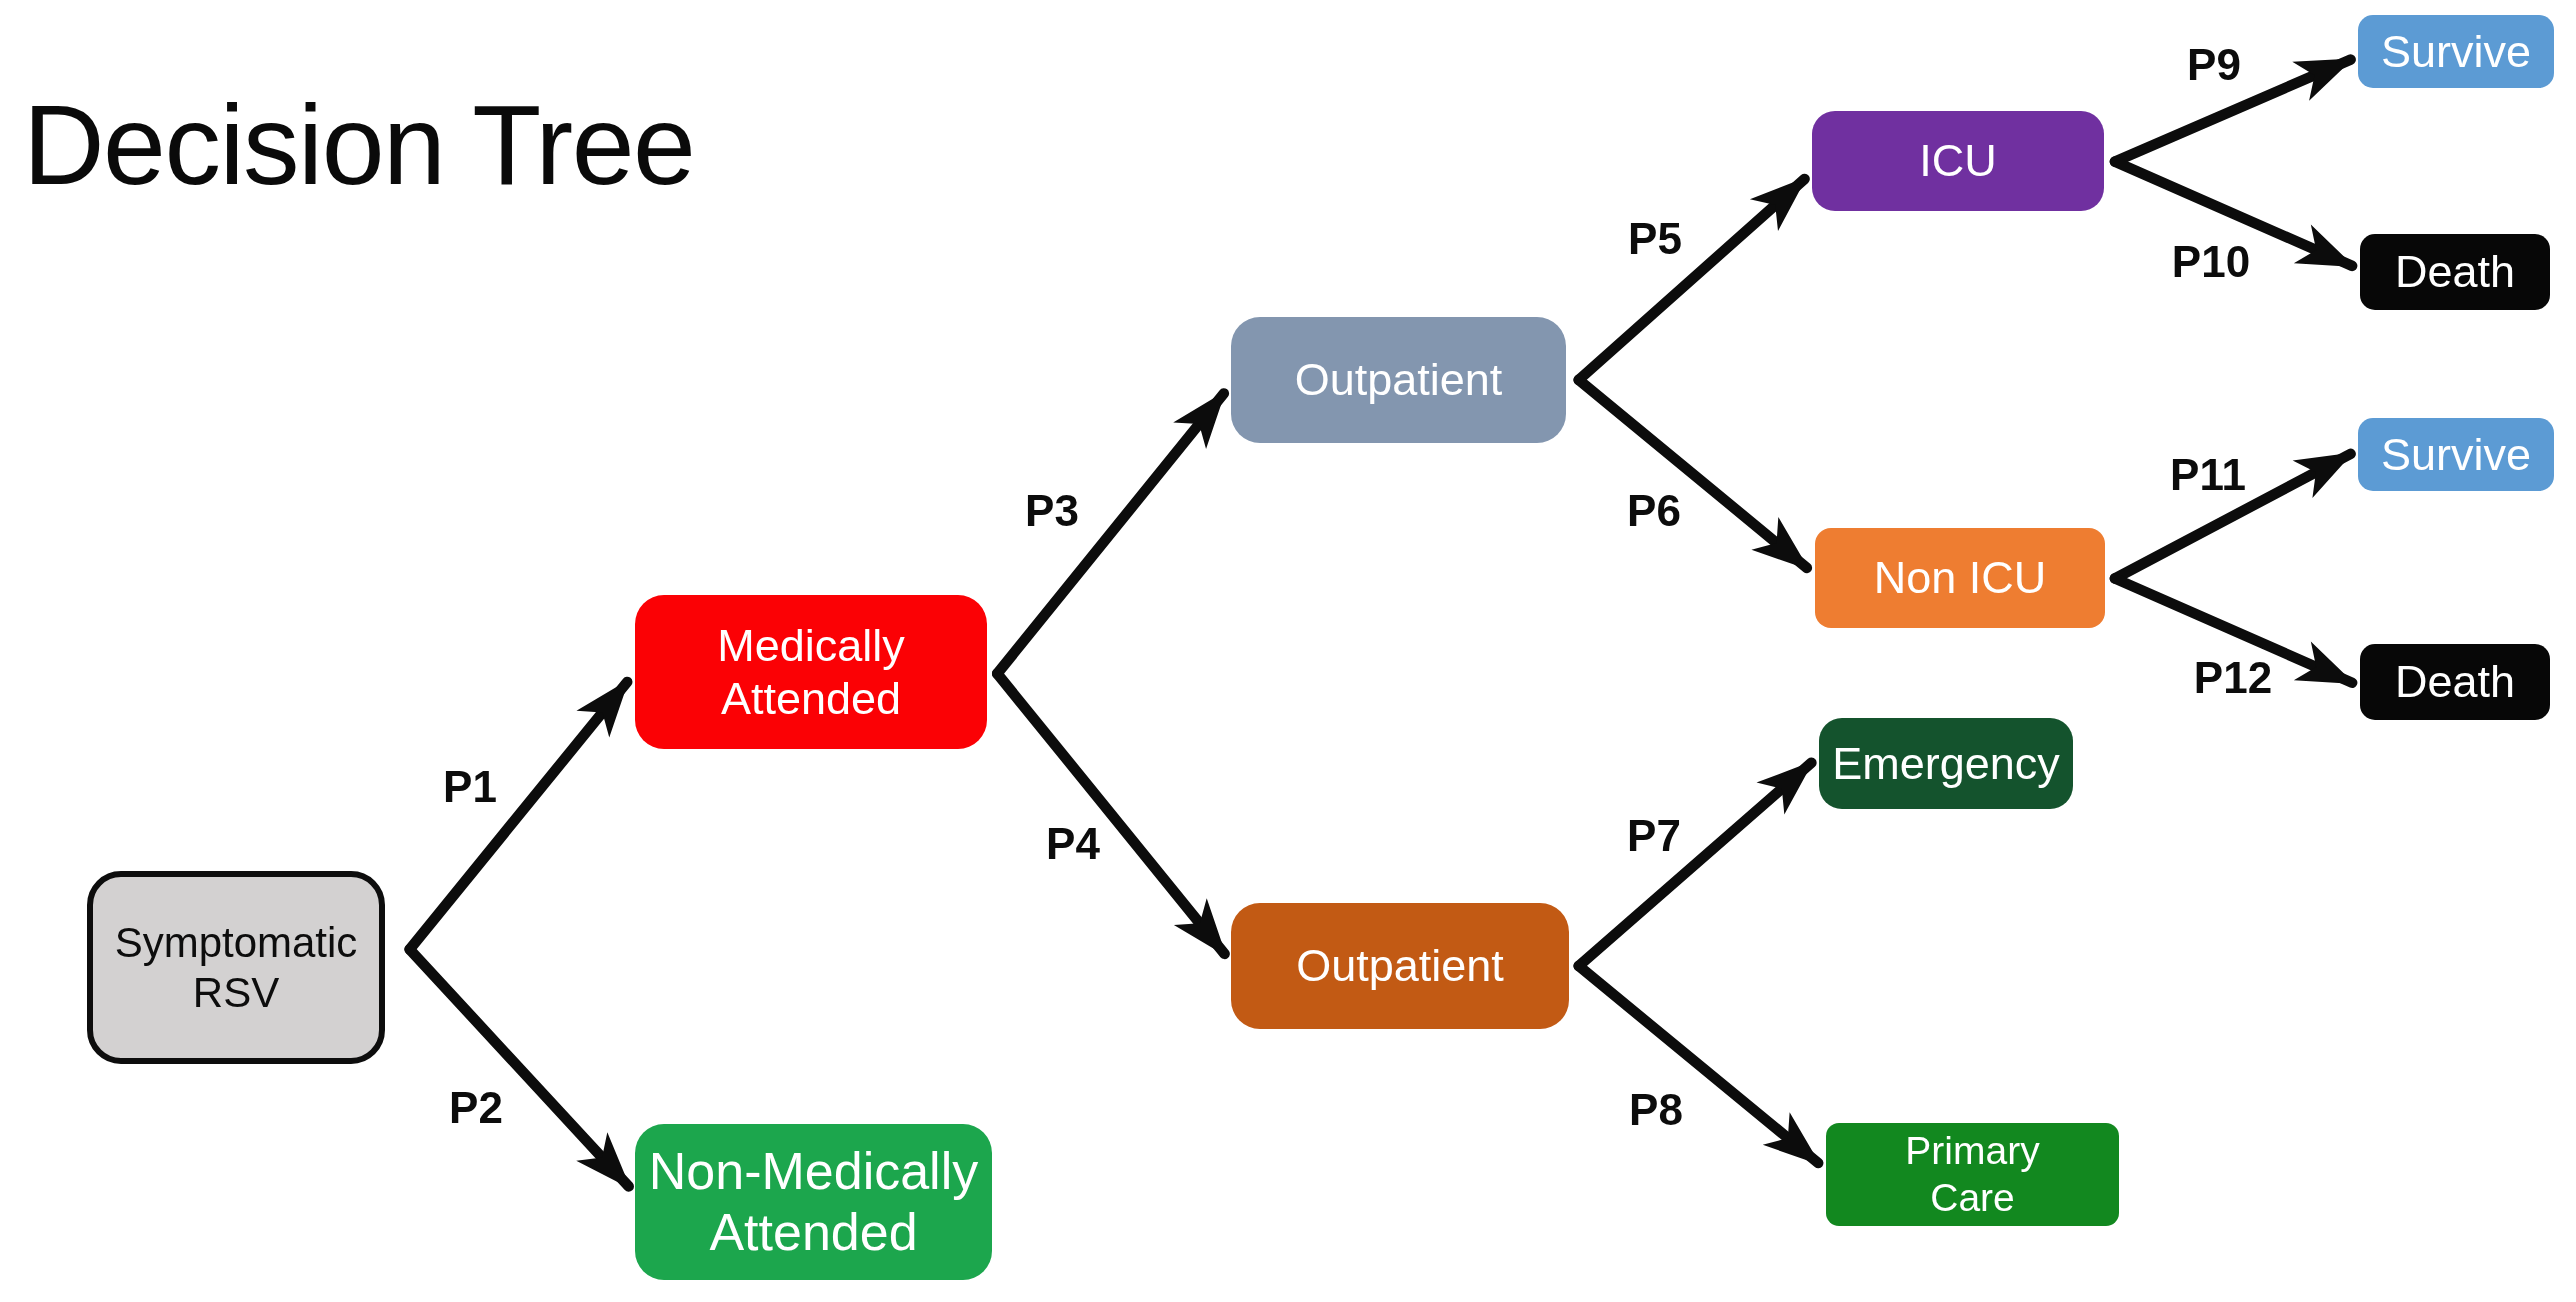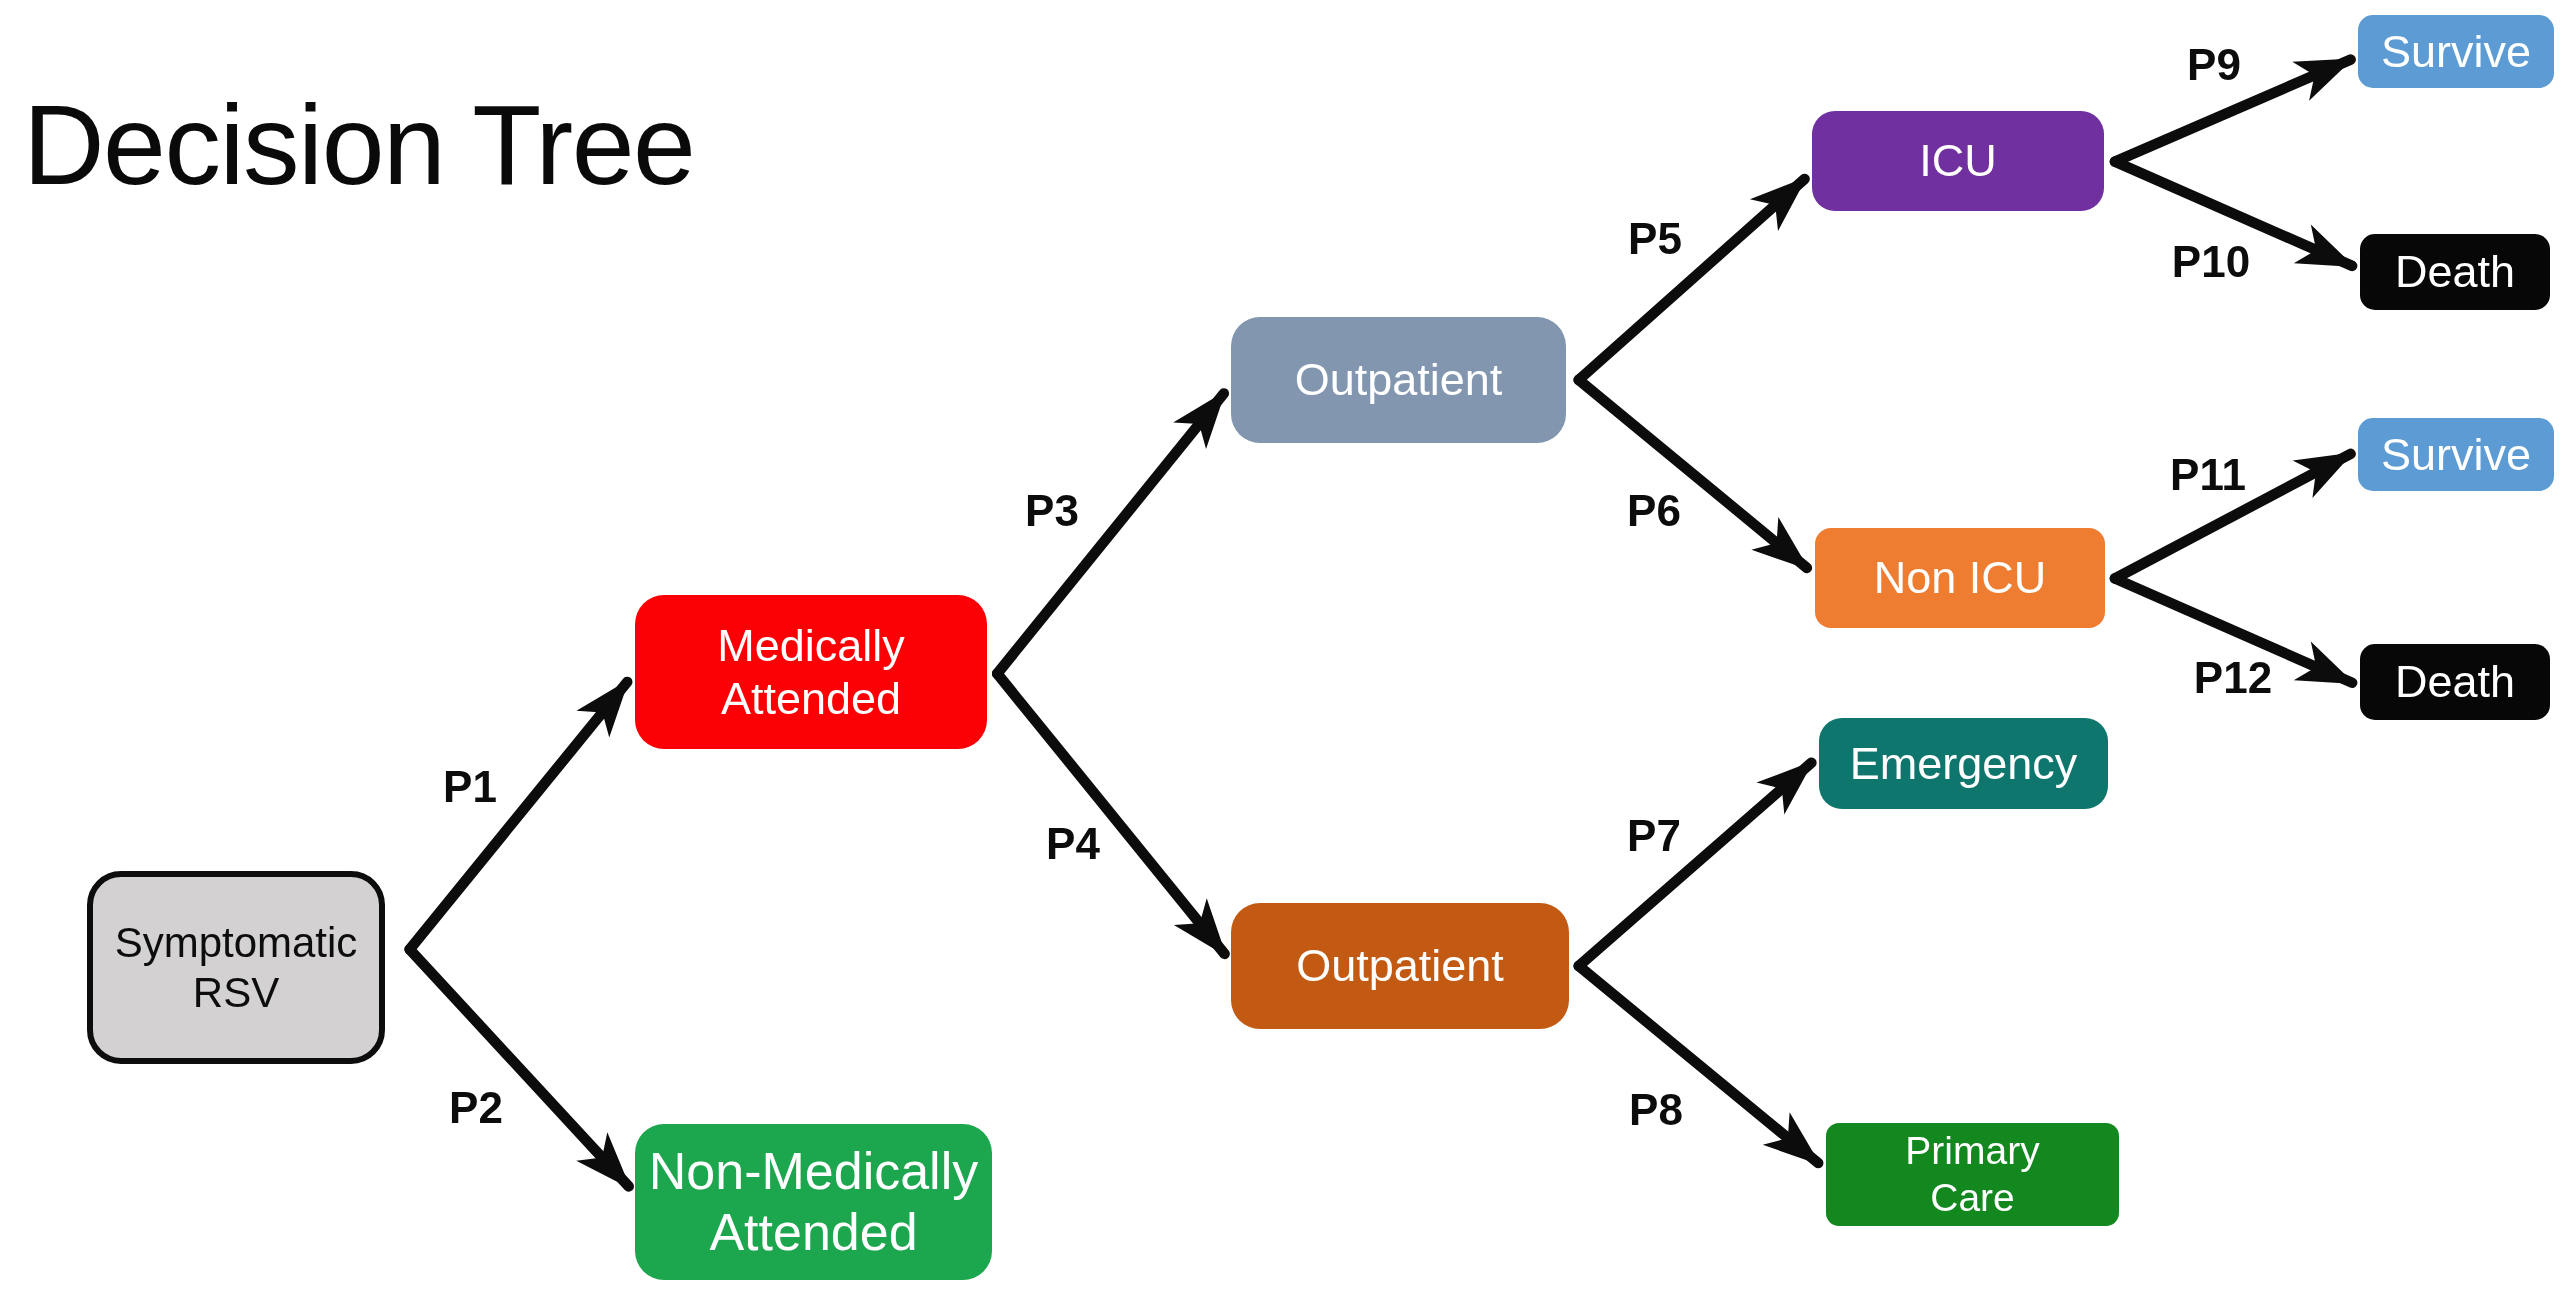--- a/index.html
+++ b/index.html
@@ -93,7 +93,7 @@
       <div class="node" style="left: 1231px; top: 903px; width: 338px; height: 126px; border-radius: 29px; background: rgb(194, 90, 20); color: rgb(255, 255, 255); font-size: 45px;">Outpatient</div>
       <div class="node" style="left: 1812px; top: 111px; width: 292px; height: 100px; border-radius: 23px; background: rgb(112, 48, 160); color: rgb(255, 255, 255); font-size: 45px;">ICU</div>
       <div class="node" style="left: 1815px; top: 528px; width: 290px; height: 100px; border-radius: 16px; background: rgb(238, 125, 49); color: rgb(255, 255, 255); font-size: 45px;">Non ICU</div>
-      <div class="node" style="left: 1819px; top: 718px; width: 289px; height: 91px; border-radius: 23px; background: #0f766e; color: rgb(255, 255, 255); font-size: 45px;">Emergency</div>
+      <div class="node" style="left: 1819px; top: 718px; width: 254px; height: 91px; border-radius: 23px; background: #14532d; color: rgb(255, 255, 255); font-size: 45px;">Emergency</div>
       <div class="node" style="left: 1826px; top: 1123px; width: 293px; height: 103px; border-radius: 13px; background: rgb(18, 136, 31); color: rgb(255, 255, 255); font-size: 39px;">Primary
 Care</div>
       <div class="node" style="left: 2358px; top: 15px; width: 196px; height: 73px; border-radius: 15px; background: rgb(92, 155, 212); color: rgb(255, 255, 255); font-size: 45px;">Survive</div>

